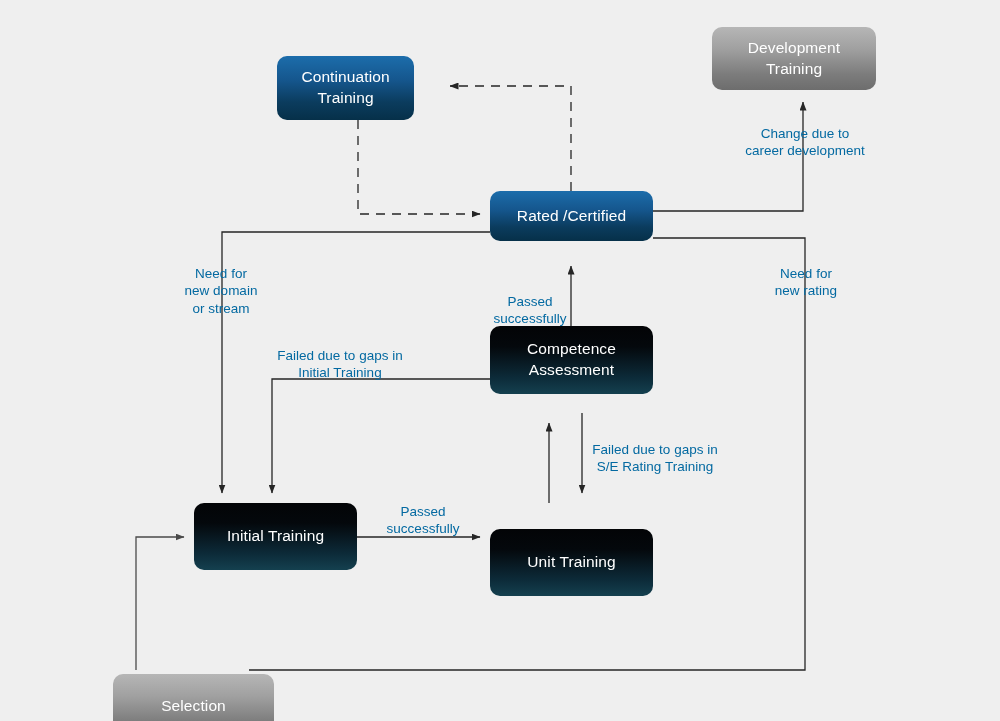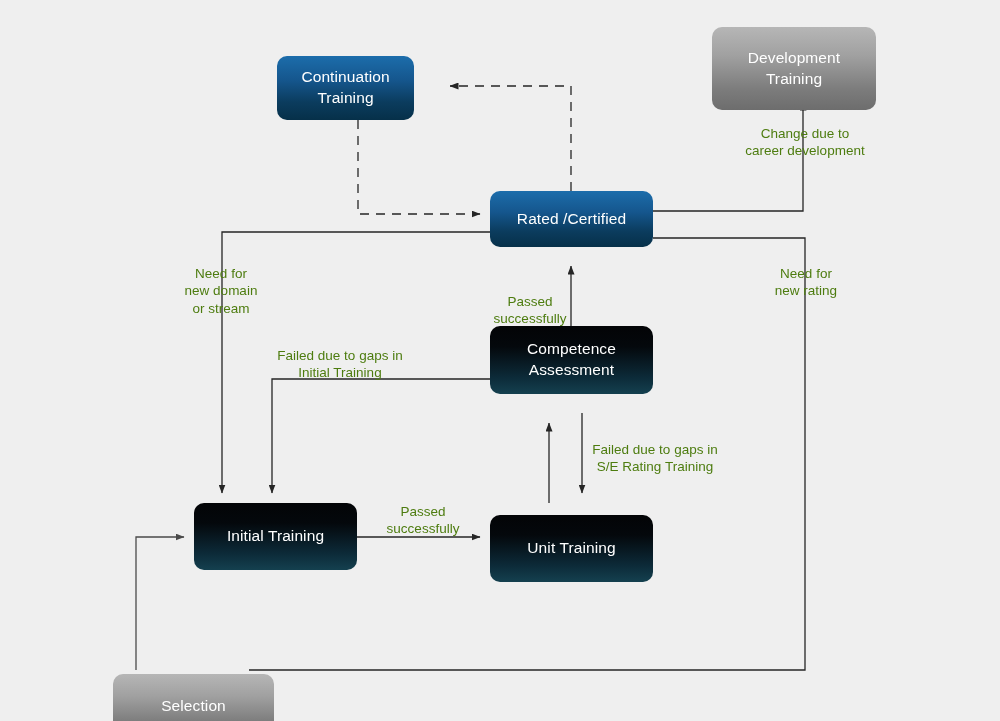--- a/index.html
+++ b/index.html
@@ -106,7 +106,7 @@
 Training</span>
   </div>
 
-  <div class="node node-gray" style="left:712px; top:27px; width:164px; height:83px;">
+  <div class="node node-gray" style="left:712px; top:27px; width:164px; height:63px;">
     <span style="white-space:pre-line;">Development
 Training</span>
   </div>

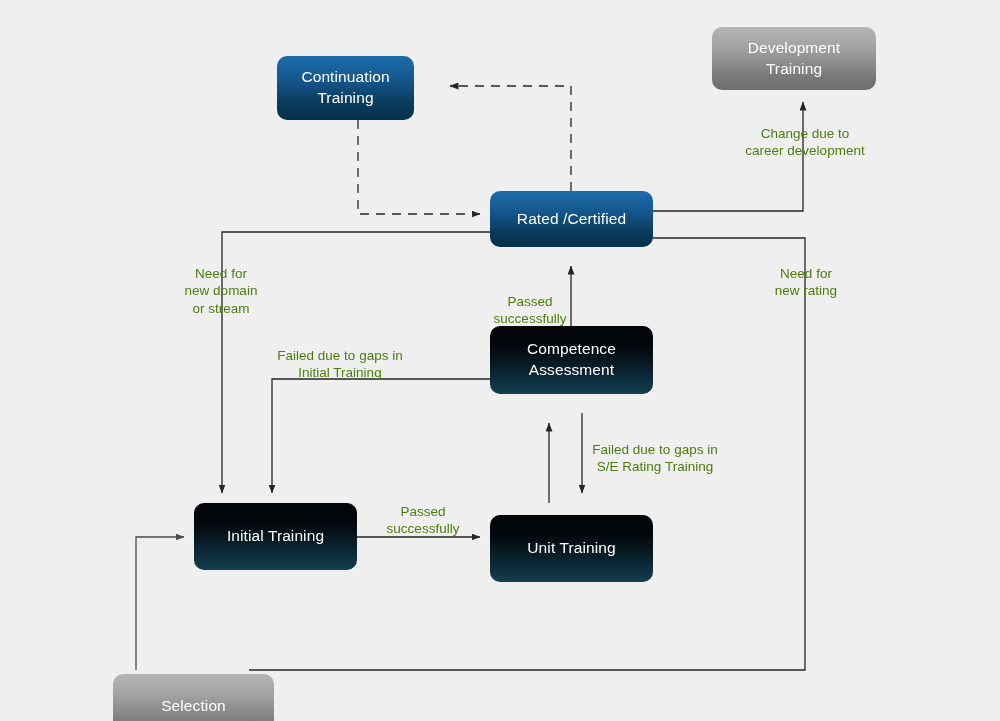--- a/index.html
+++ b/index.html
@@ -52,7 +52,7 @@
   .edge-label {
     position: absolute;
     font-size: 13.5px;
-    color: #4d7c0f;
+    color: #0369a1;
     line-height: 1.28;
     text-align: center;
     white-space: pre;

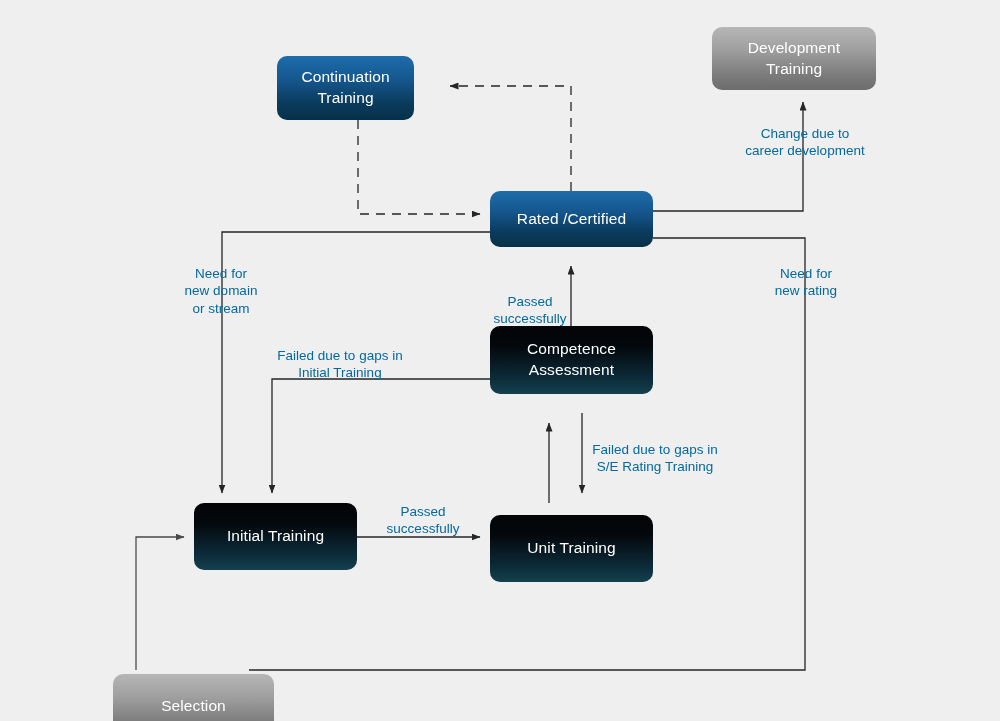--- a/index.html
+++ b/index.html
@@ -111,7 +111,7 @@
 Training</span>
   </div>
 
-  <div class="node node-blue" style="left:490px; top:191px; width:163px; height:56px;">
+  <div class="node node-blue" style="left:490px; top:191px; width:163px; height:50px;">
     <span style="white-space:pre-line;">Rated /Certified</span>
   </div>
 

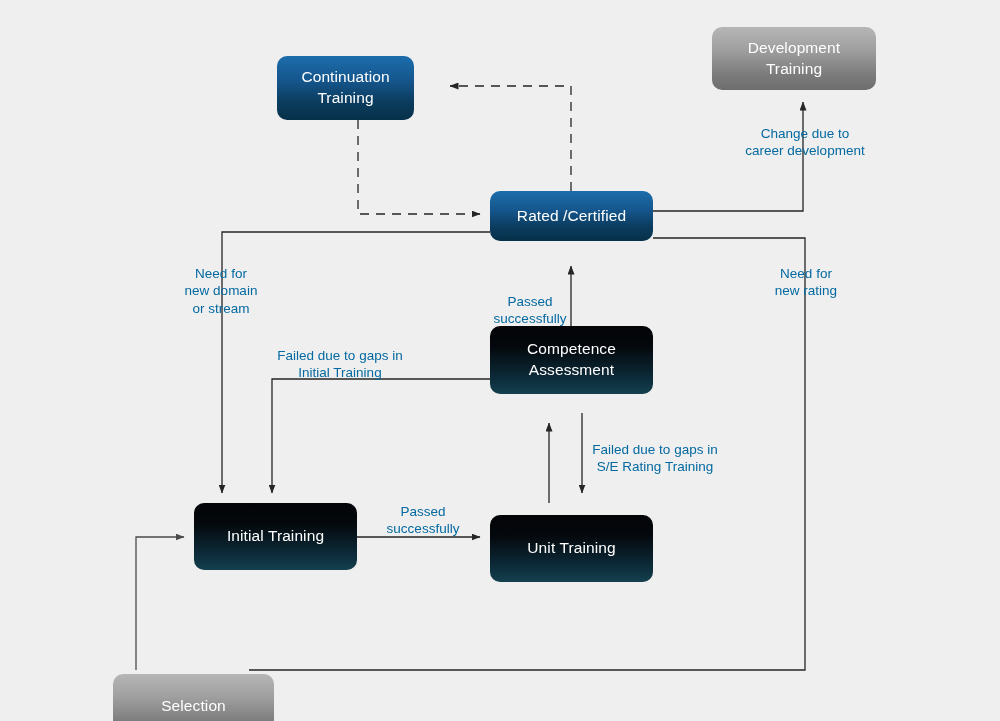--- a/index.html
+++ b/index.html
@@ -124,7 +124,7 @@
     <span style="white-space:pre-line;">Initial Training</span>
   </div>
 
-  <div class="node node-dark" style="left:490px; top:515px; width:163px; height:67px;">
+  <div class="node node-dark" style="left:490px; top:529px; width:163px; height:67px;">
     <span style="white-space:pre-line;">Unit Training</span>
   </div>
 

